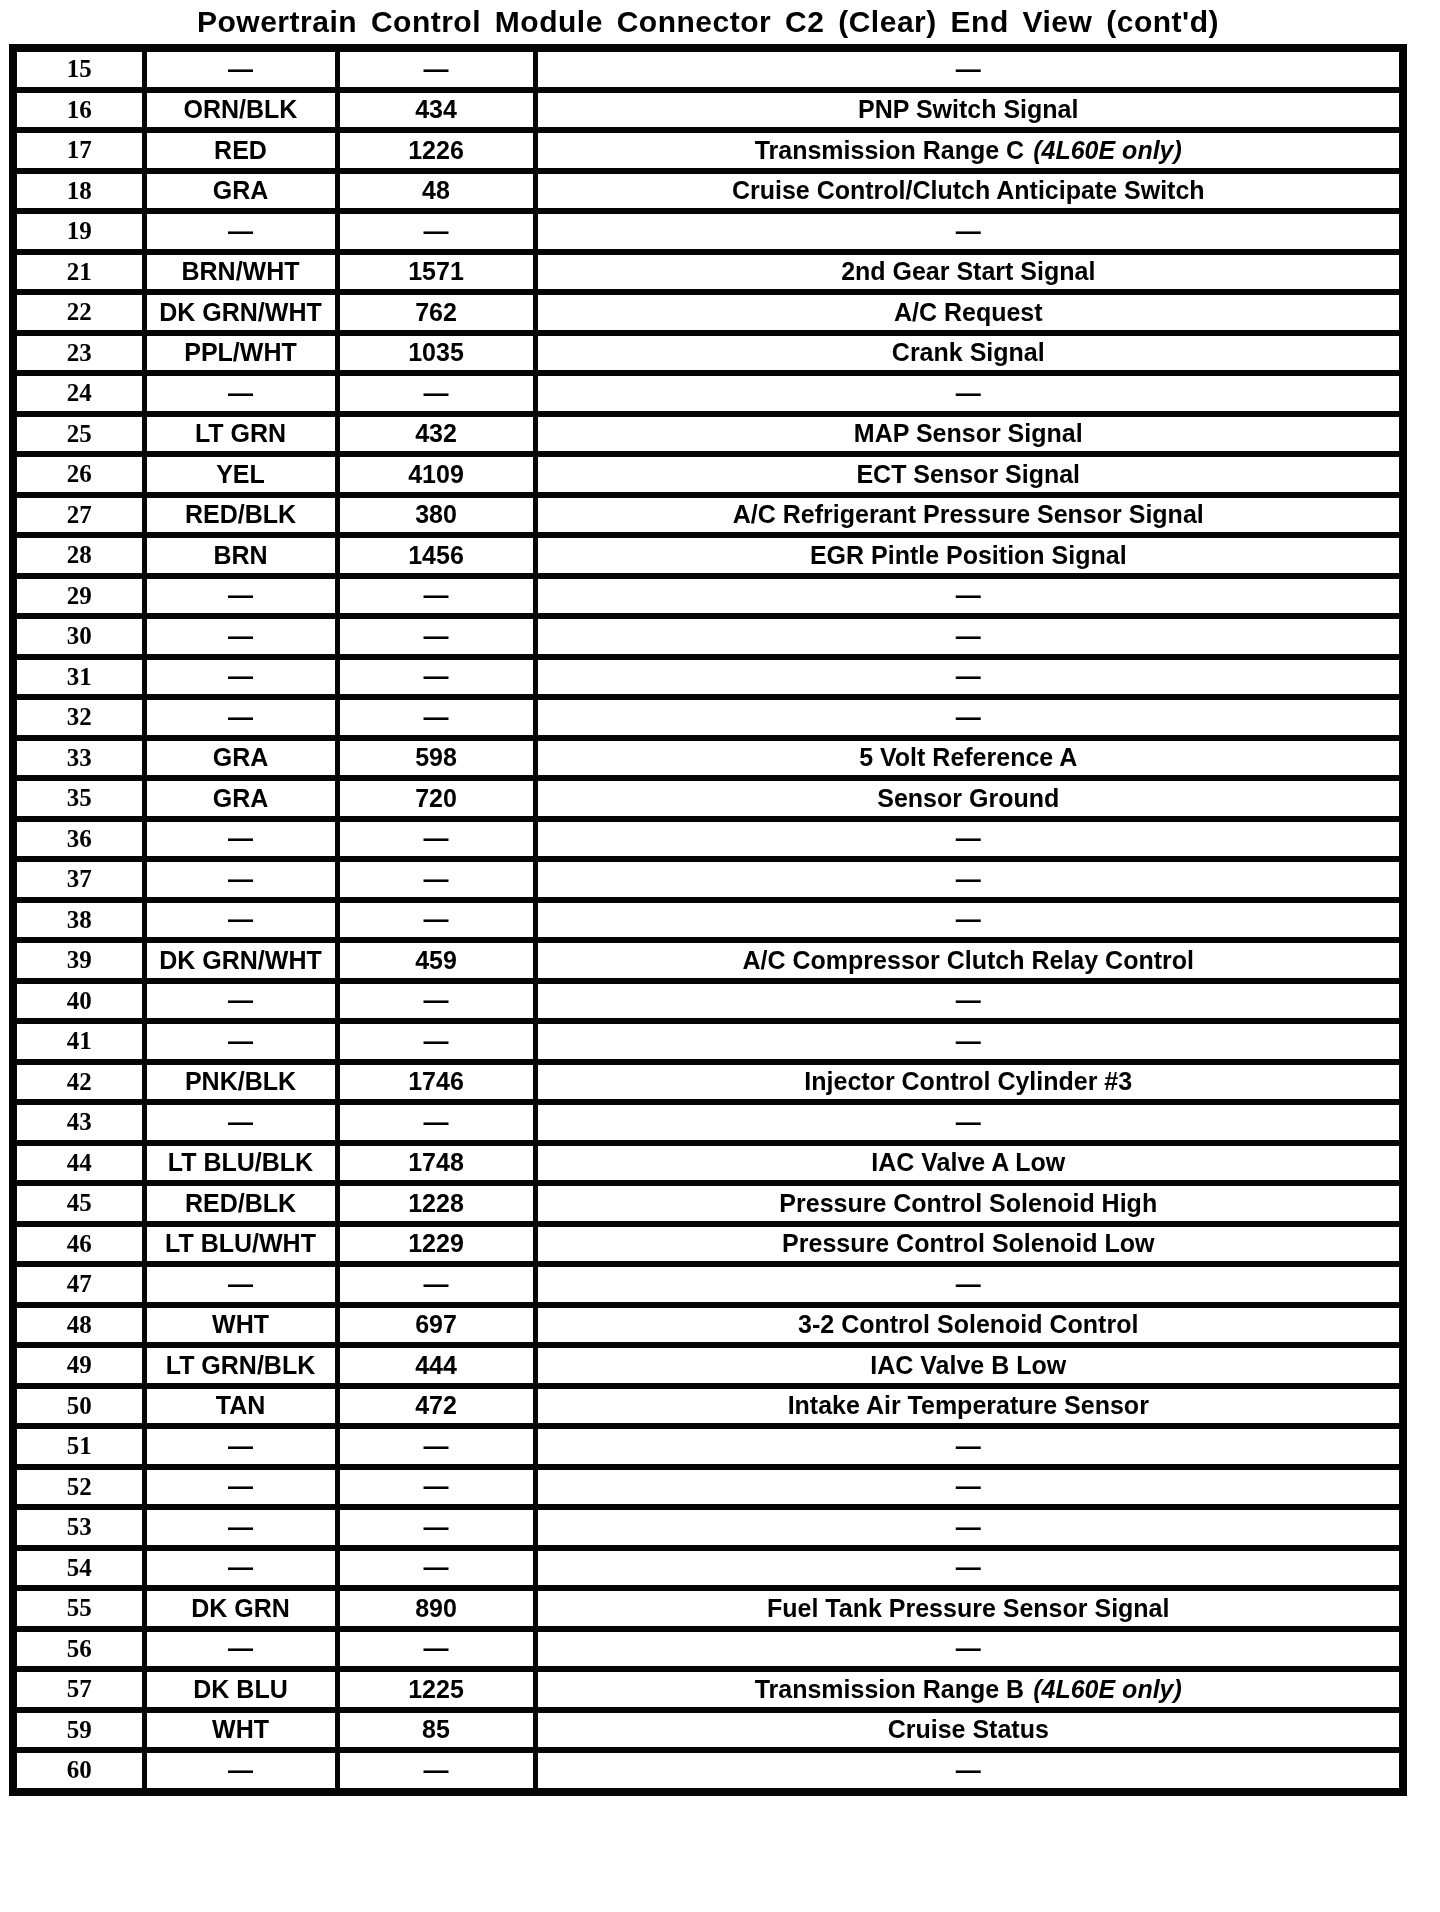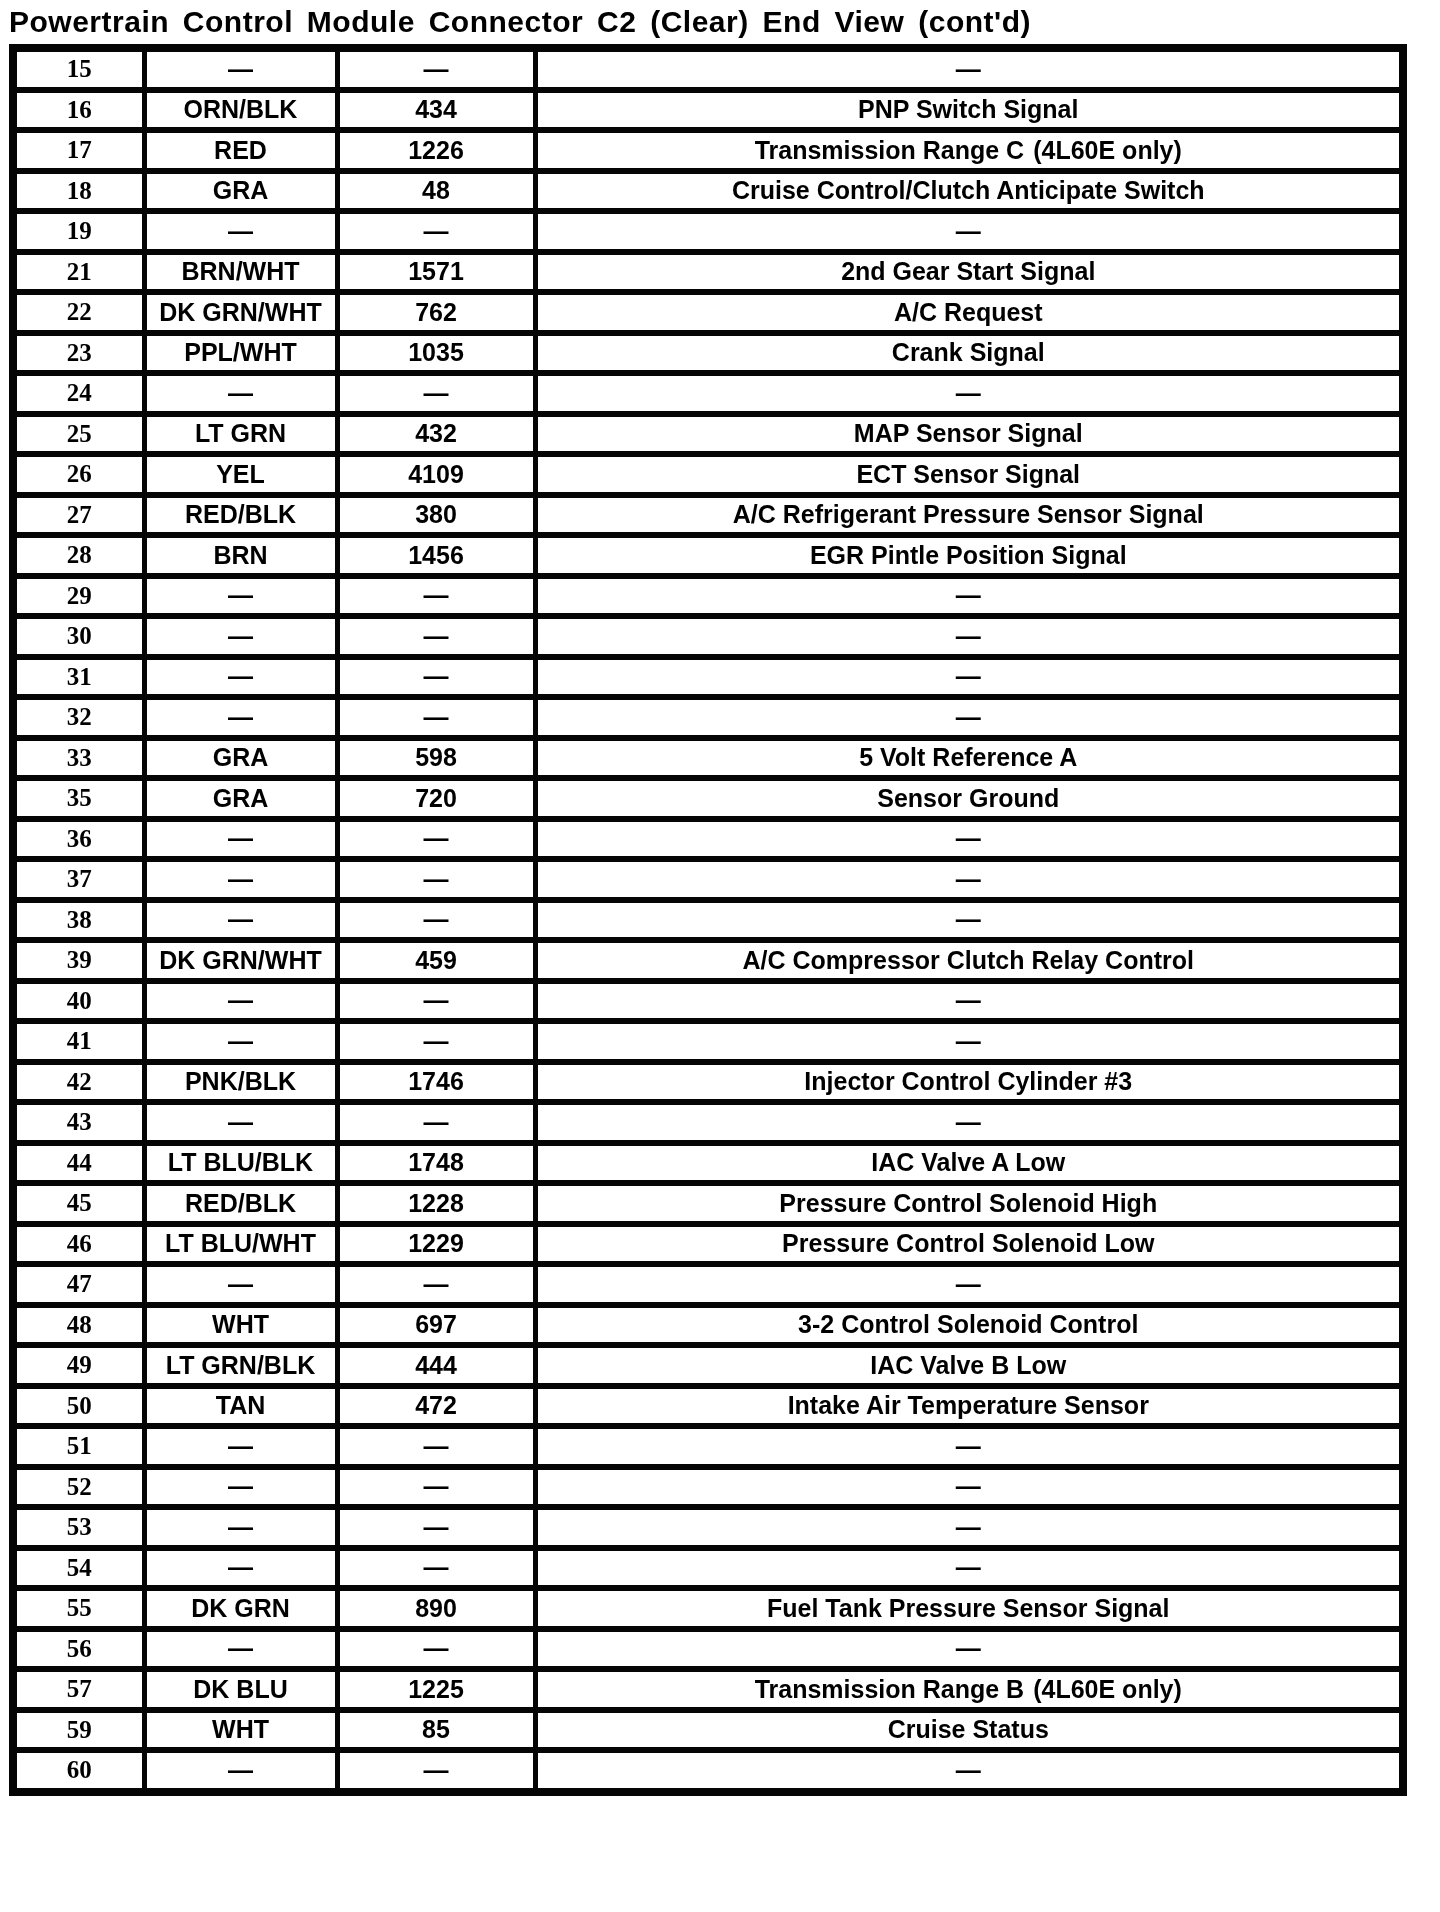--- a/index.html
+++ b/index.html
@@ -23,7 +23,7 @@
   .title {
     width: 1398px;
     margin: 7px 0 7px 0;
-    text-align: left;
+    text-align: center;
     font-size: 30px;
     line-height: 30px;
     font-weight: bold;

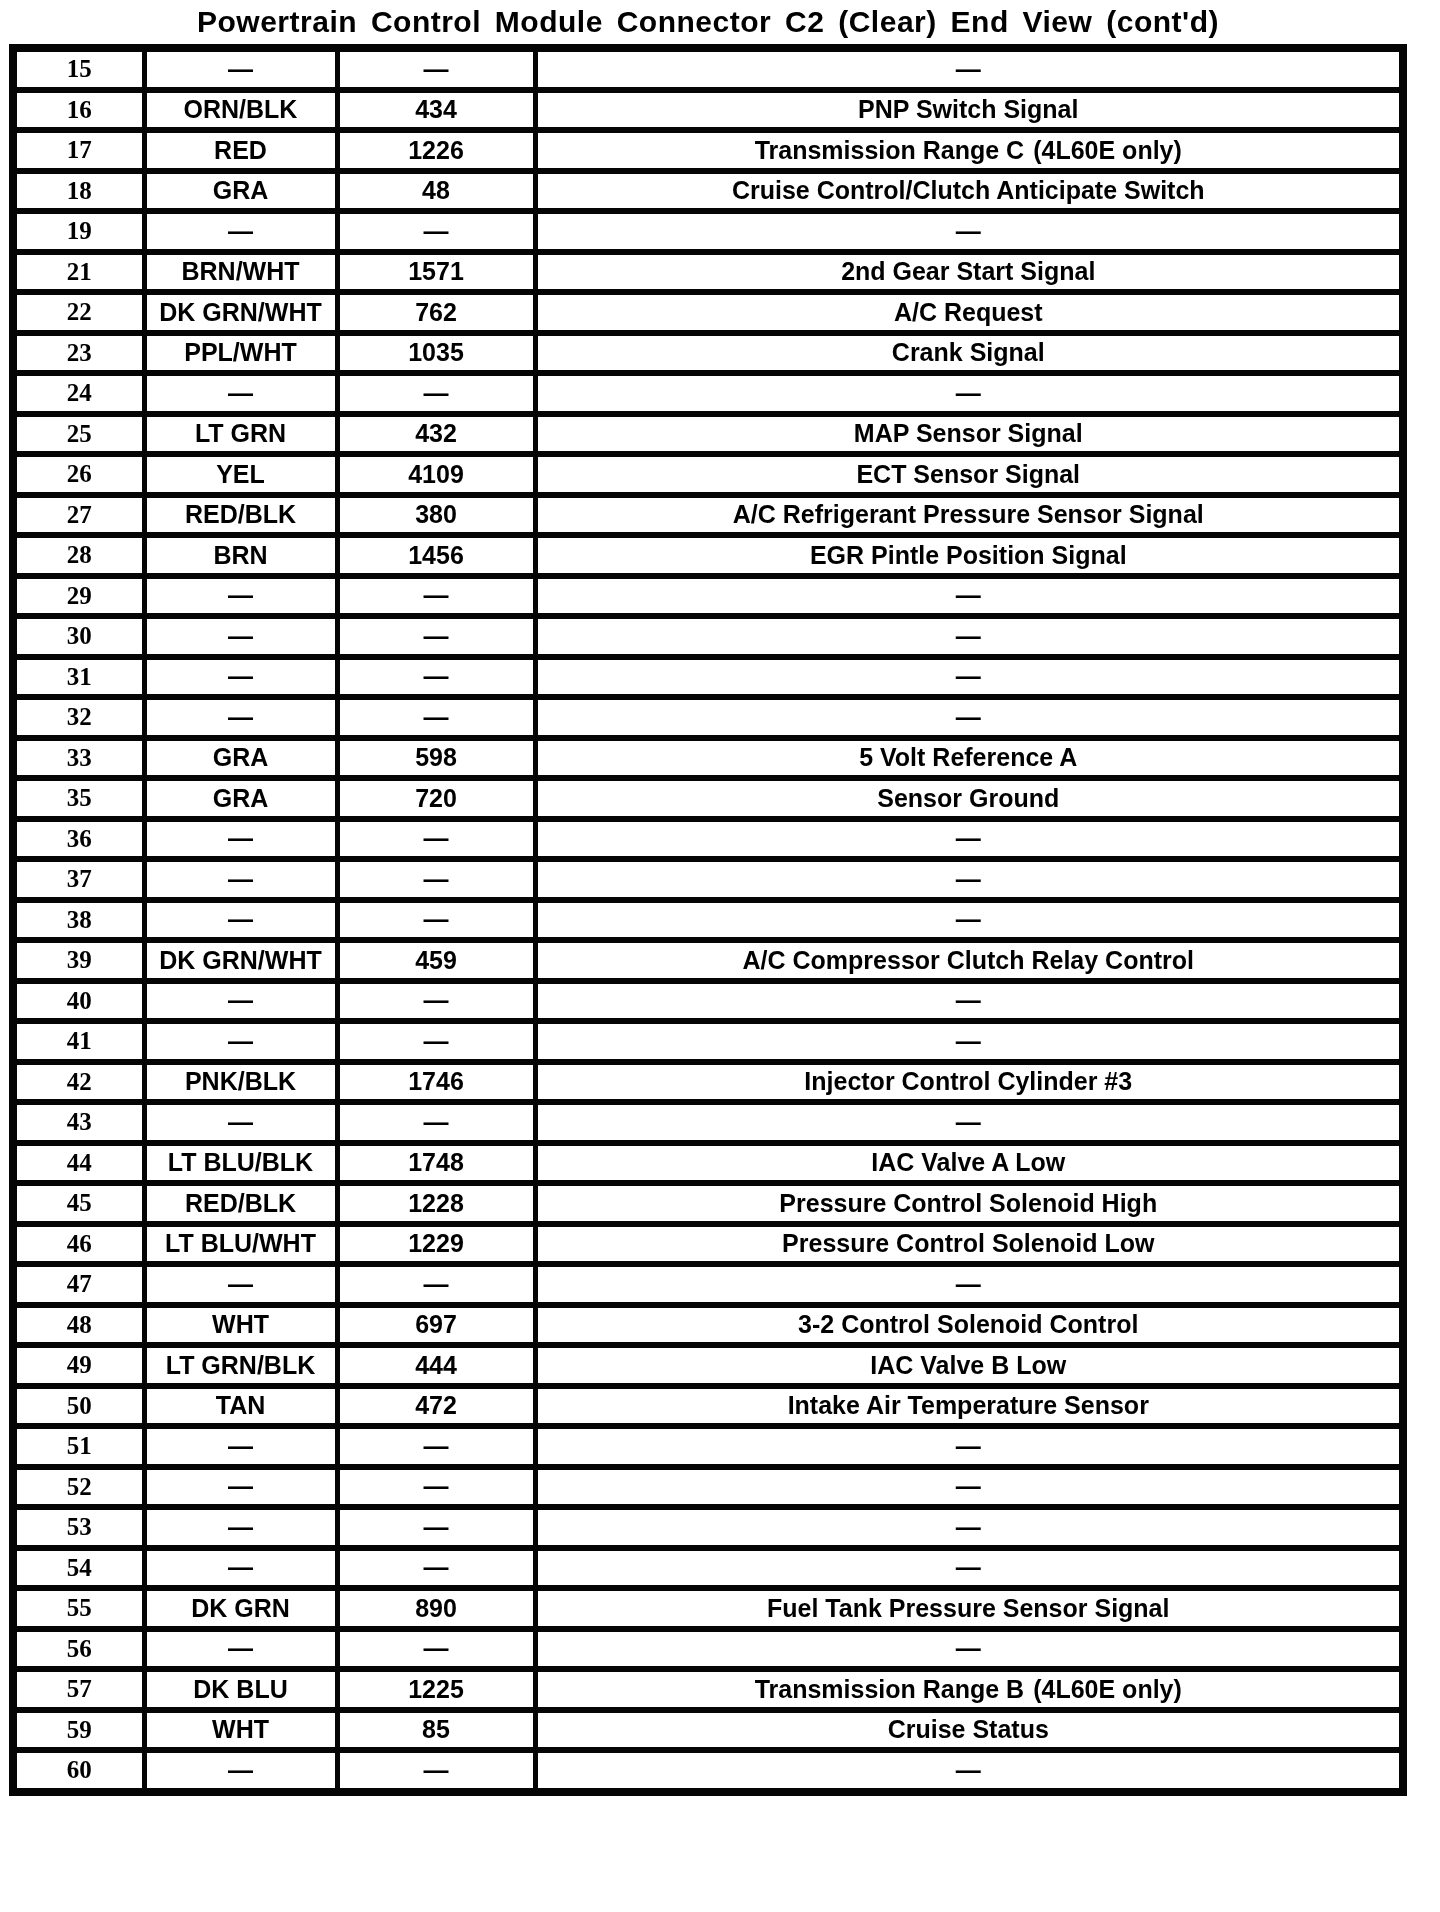--- a/index.html
+++ b/index.html
@@ -60,6 +60,7 @@
     padding-left: 0;
   }
   .fn-note:not(:empty) {
+    font-style: italic;
     margin-left: 9px;
   }
 </style>

